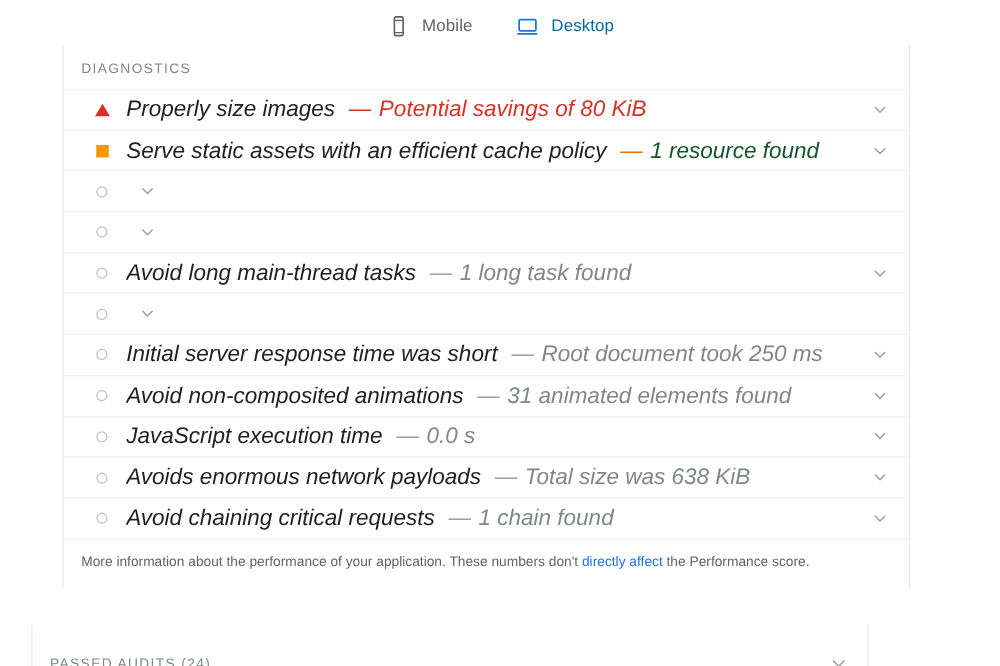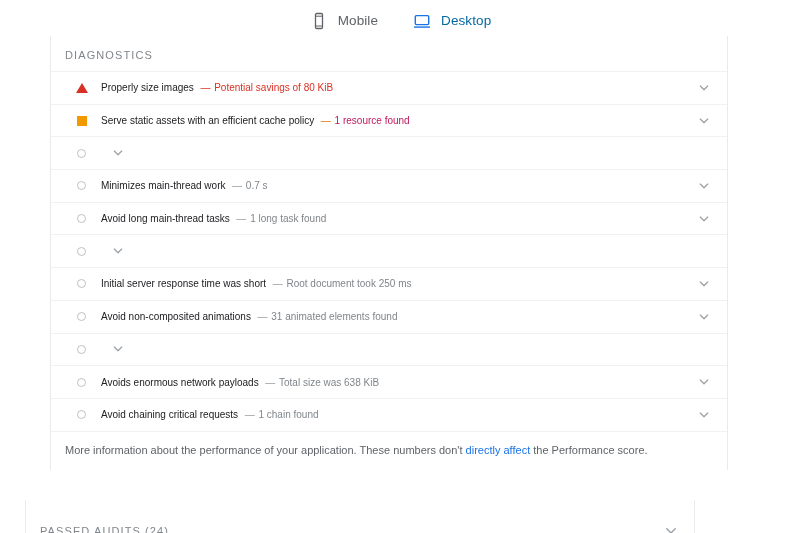--- a/index.html
+++ b/index.html
@@ -132,11 +132,12 @@
 
   .audit-text {
     flex: 1 1 auto;
-    font-size: 10px;
+    font-size: 18px;
     line-height: 1.1;
     white-space: nowrap;
     overflow: hidden;
     text-overflow: ellipsis;
+    font-style: italic;
   }
   .audit-title { color: #202124; }
   .audit-sep { color: #9aa0a6; padding: 0 1px; }

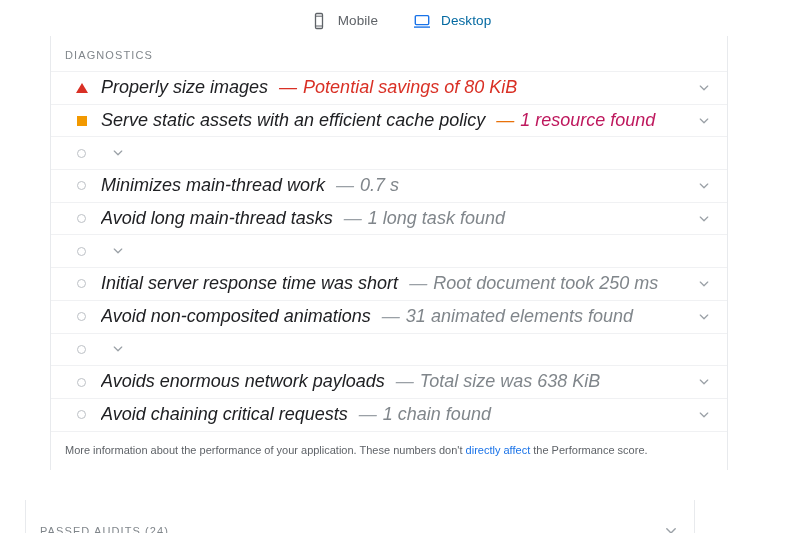--- a/index.html
+++ b/index.html
@@ -143,7 +143,7 @@
   .audit-sep { color: #9aa0a6; padding: 0 1px; }
   .audit-value { color: #80868b; }
   .audit-value.sev-fail { color: #d93025; }
-  .audit-value.sev-average { color: #be185d; }
+  .audit-value.sev-average { color: #14532d; }
   .audit-sep.sev-fail { color: #d93025; }
   .audit-sep.sev-average { color: #e8710a; }
 

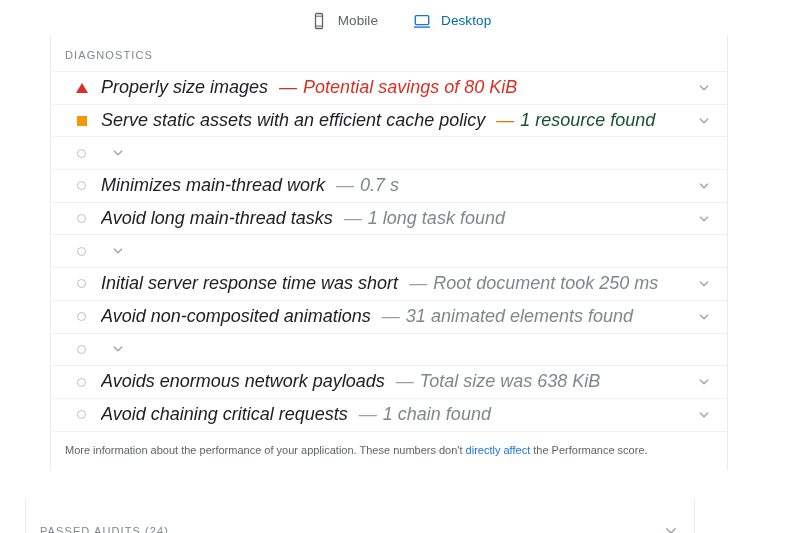--- a/index.html
+++ b/index.html
@@ -269,7 +269,6 @@
         <span class="audit-icon">
           <span class="ic-info"></span>
         </span>
-        <span class="audit-text"><span class="audit-title">Minimizes main-thread work</span>&nbsp;&nbsp;<span class="audit-sep">—</span>&nbsp;<span class="audit-value">0.7 s</span></span>
         <span class="chev">
           <svg width="16" height="16" viewBox="0 0 18 18" fill="none">
             <path d="M4.8 6.8 L9 11 L13.2 6.8" stroke="#9aa0a6" stroke-width="1.4" stroke-linecap="round" stroke-linejoin="round"></path>

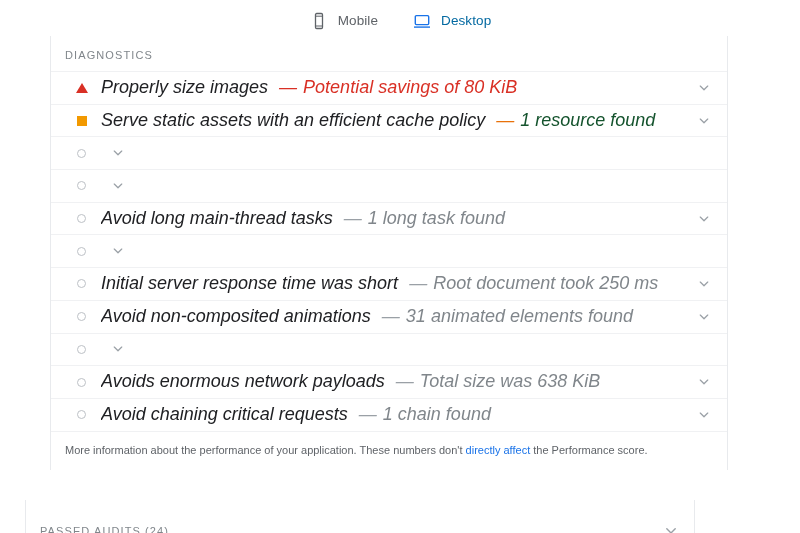--- a/index.html
+++ b/index.html
@@ -322,6 +322,7 @@
         <span class="audit-icon">
           <span class="ic-info"></span>
         </span>
+        <span class="audit-text"><span class="audit-title">JavaScript execution time</span>&nbsp;&nbsp;<span class="audit-sep">—</span>&nbsp;<span class="audit-value">0.0 s</span></span>
         <span class="chev">
           <svg width="16" height="16" viewBox="0 0 18 18" fill="none">
             <path d="M4.8 6.8 L9 11 L13.2 6.8" stroke="#9aa0a6" stroke-width="1.4" stroke-linecap="round" stroke-linejoin="round"></path>

